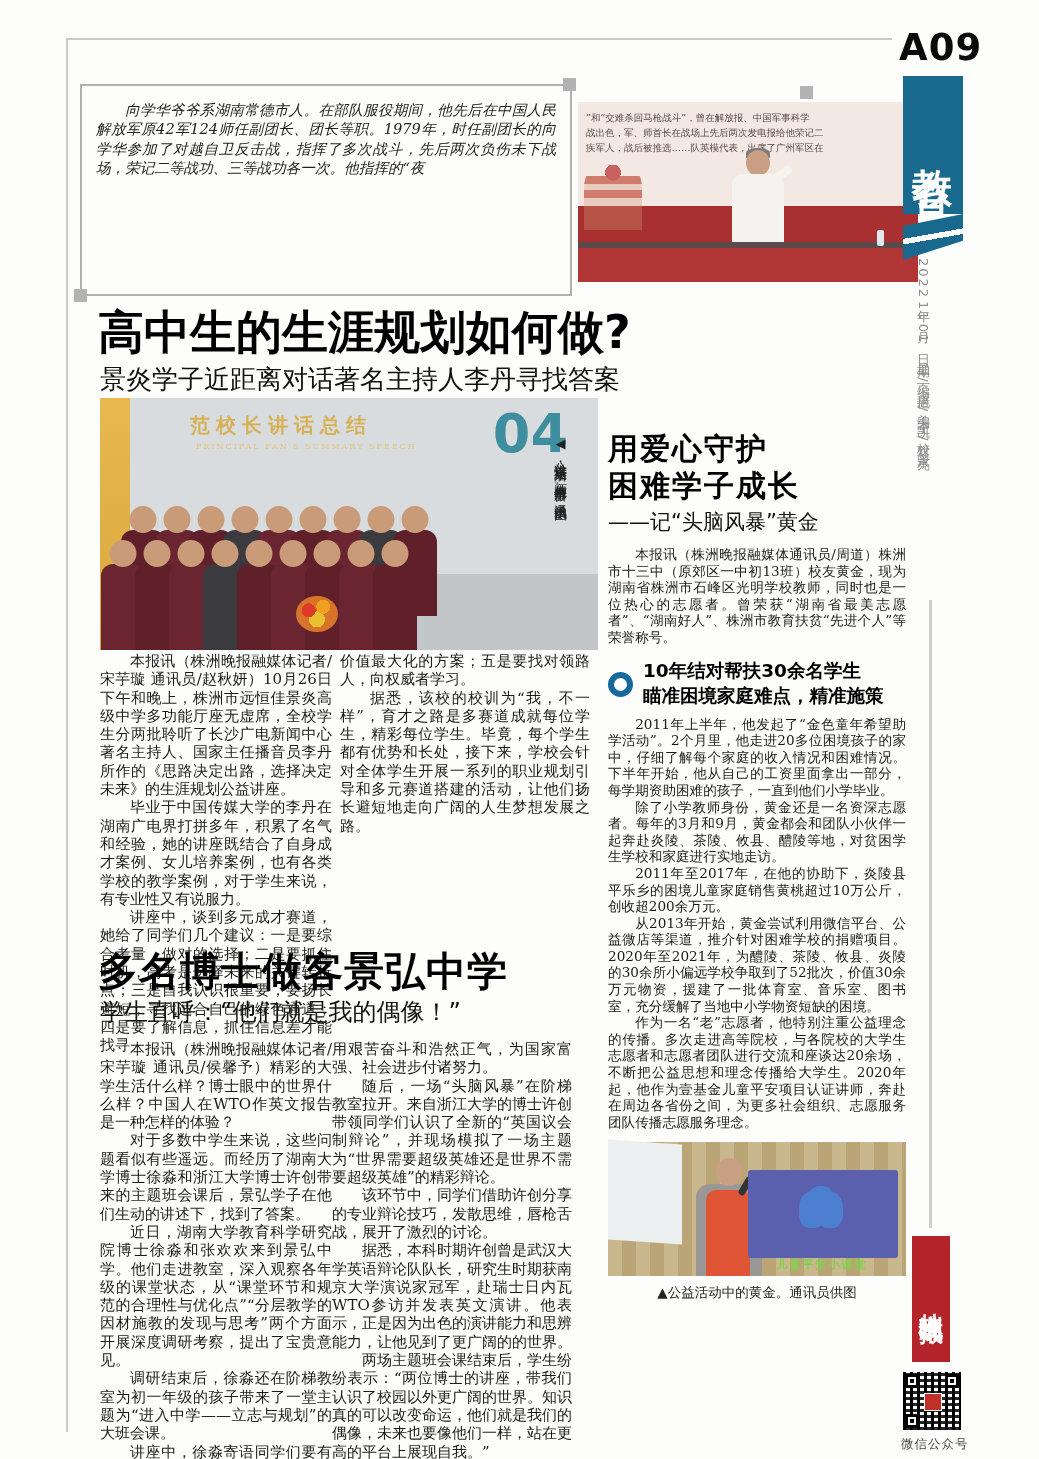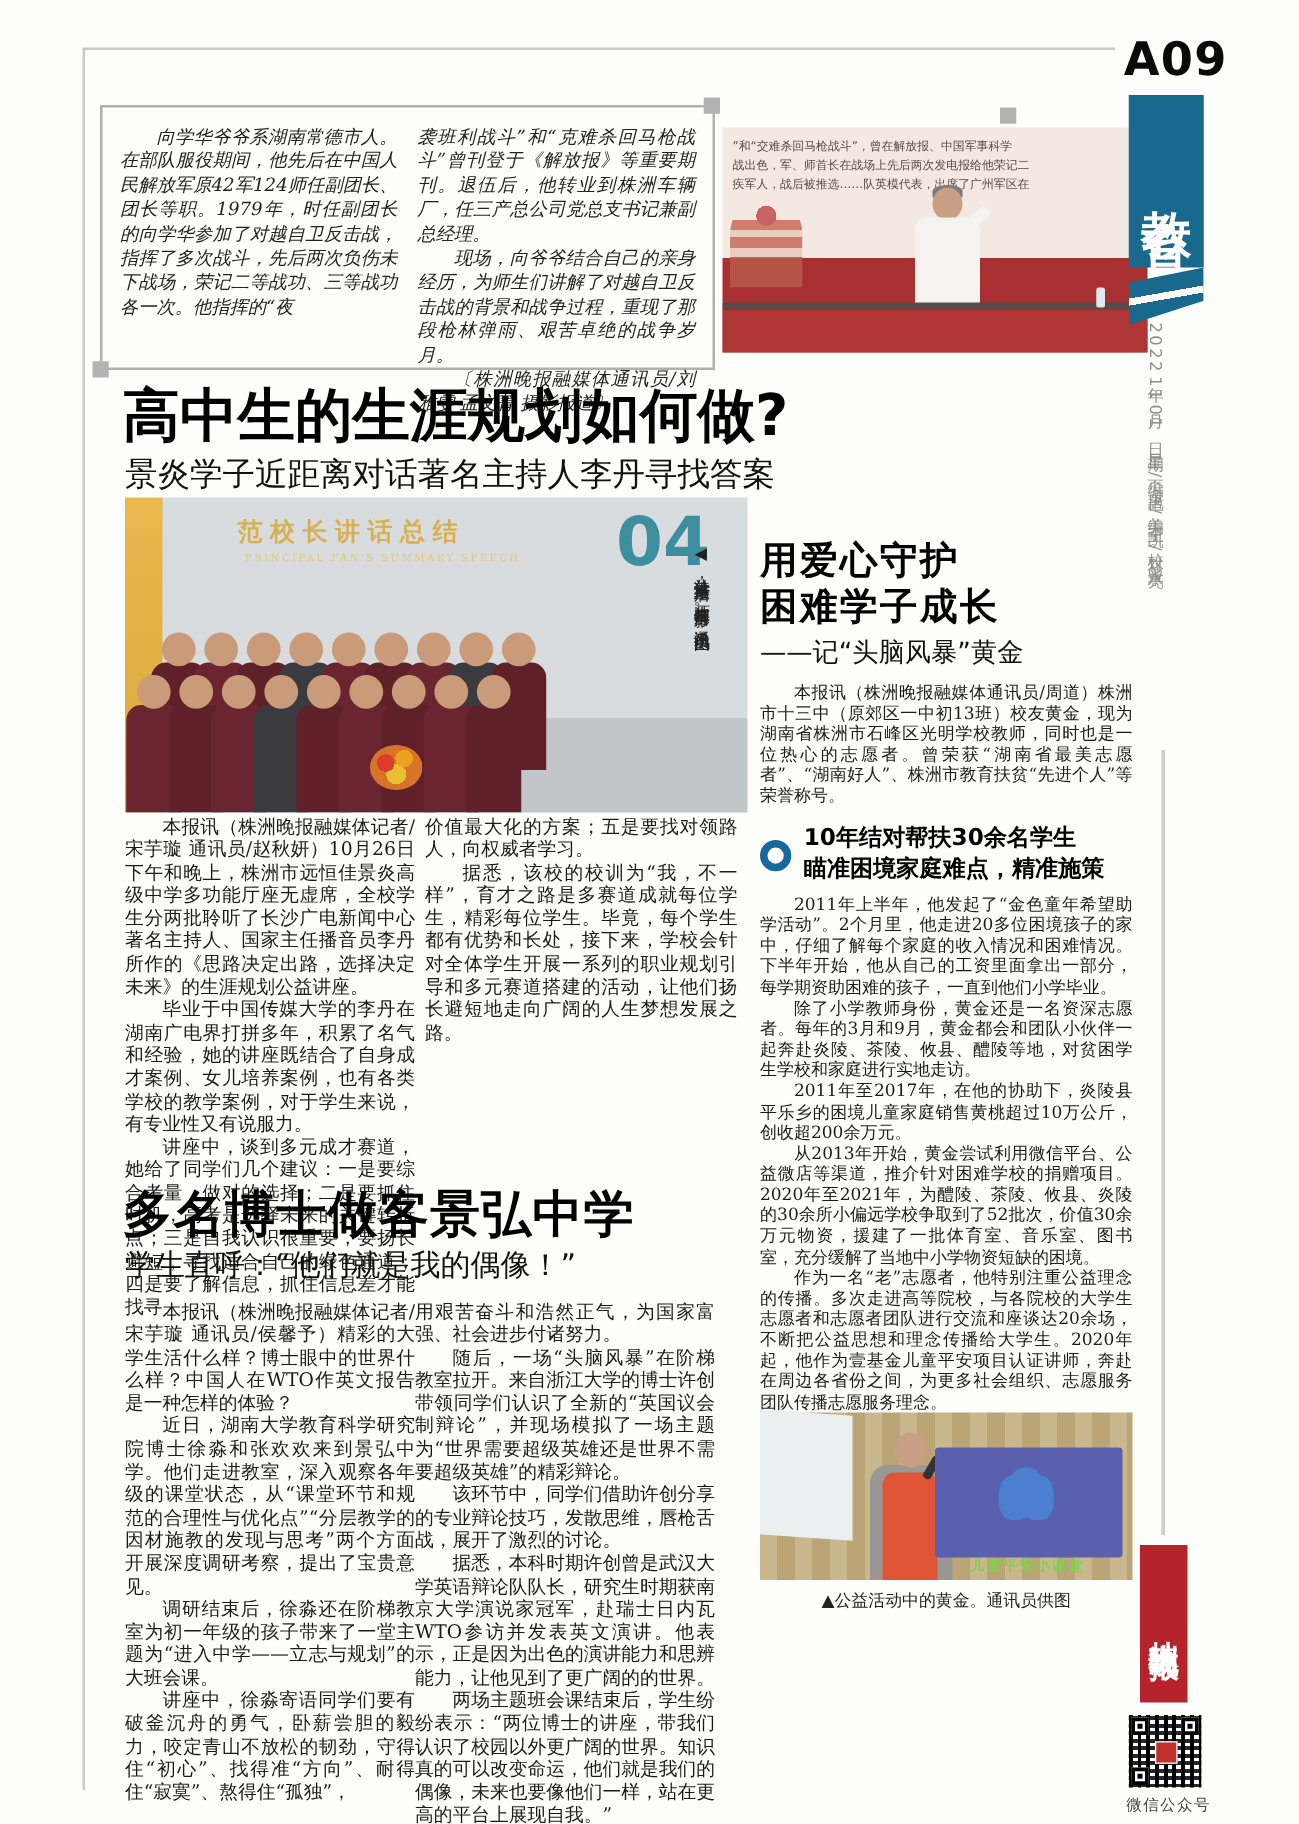--- a/index.html
+++ b/index.html
@@ -137,11 +137,6 @@
     <div class="col">
       <p>向学华爷爷系湖南常德市人。在部队服役期间，他先后在中国人民解放军原42军124师任副团长、团长等职。1979年，时任副团长的向学华参加了对越自卫反击战，指挥了多次战斗，先后两次负伤未下战场，荣记二等战功、三等战功各一次。他指挥的“夜</p>
     </div>
-    <div class="col">
-      <p class="noindent">袭班利战斗”和“克难杀回马枪战斗”曾刊登于《解放报》等重要期刊。退伍后，他转业到株洲车辆厂，任三产总公司党总支书记兼副总经理。</p>
-      <p>现场，向爷爷结合自己的亲身经历，为师生们讲解了对越自卫反击战的背景和战争过程，重现了那段枪林弹雨、艰苦卓绝的战争岁月。</p>
-      <p>〔株洲晚报融媒体通讯员/刘雅雯 孟文菁 摄影报道〕</p>
-    </div>
   </div>
   <div class="abs handle" style="left:563px;top:78px;"></div>
   <div class="abs handle" style="left:74px;top:289px;"></div>

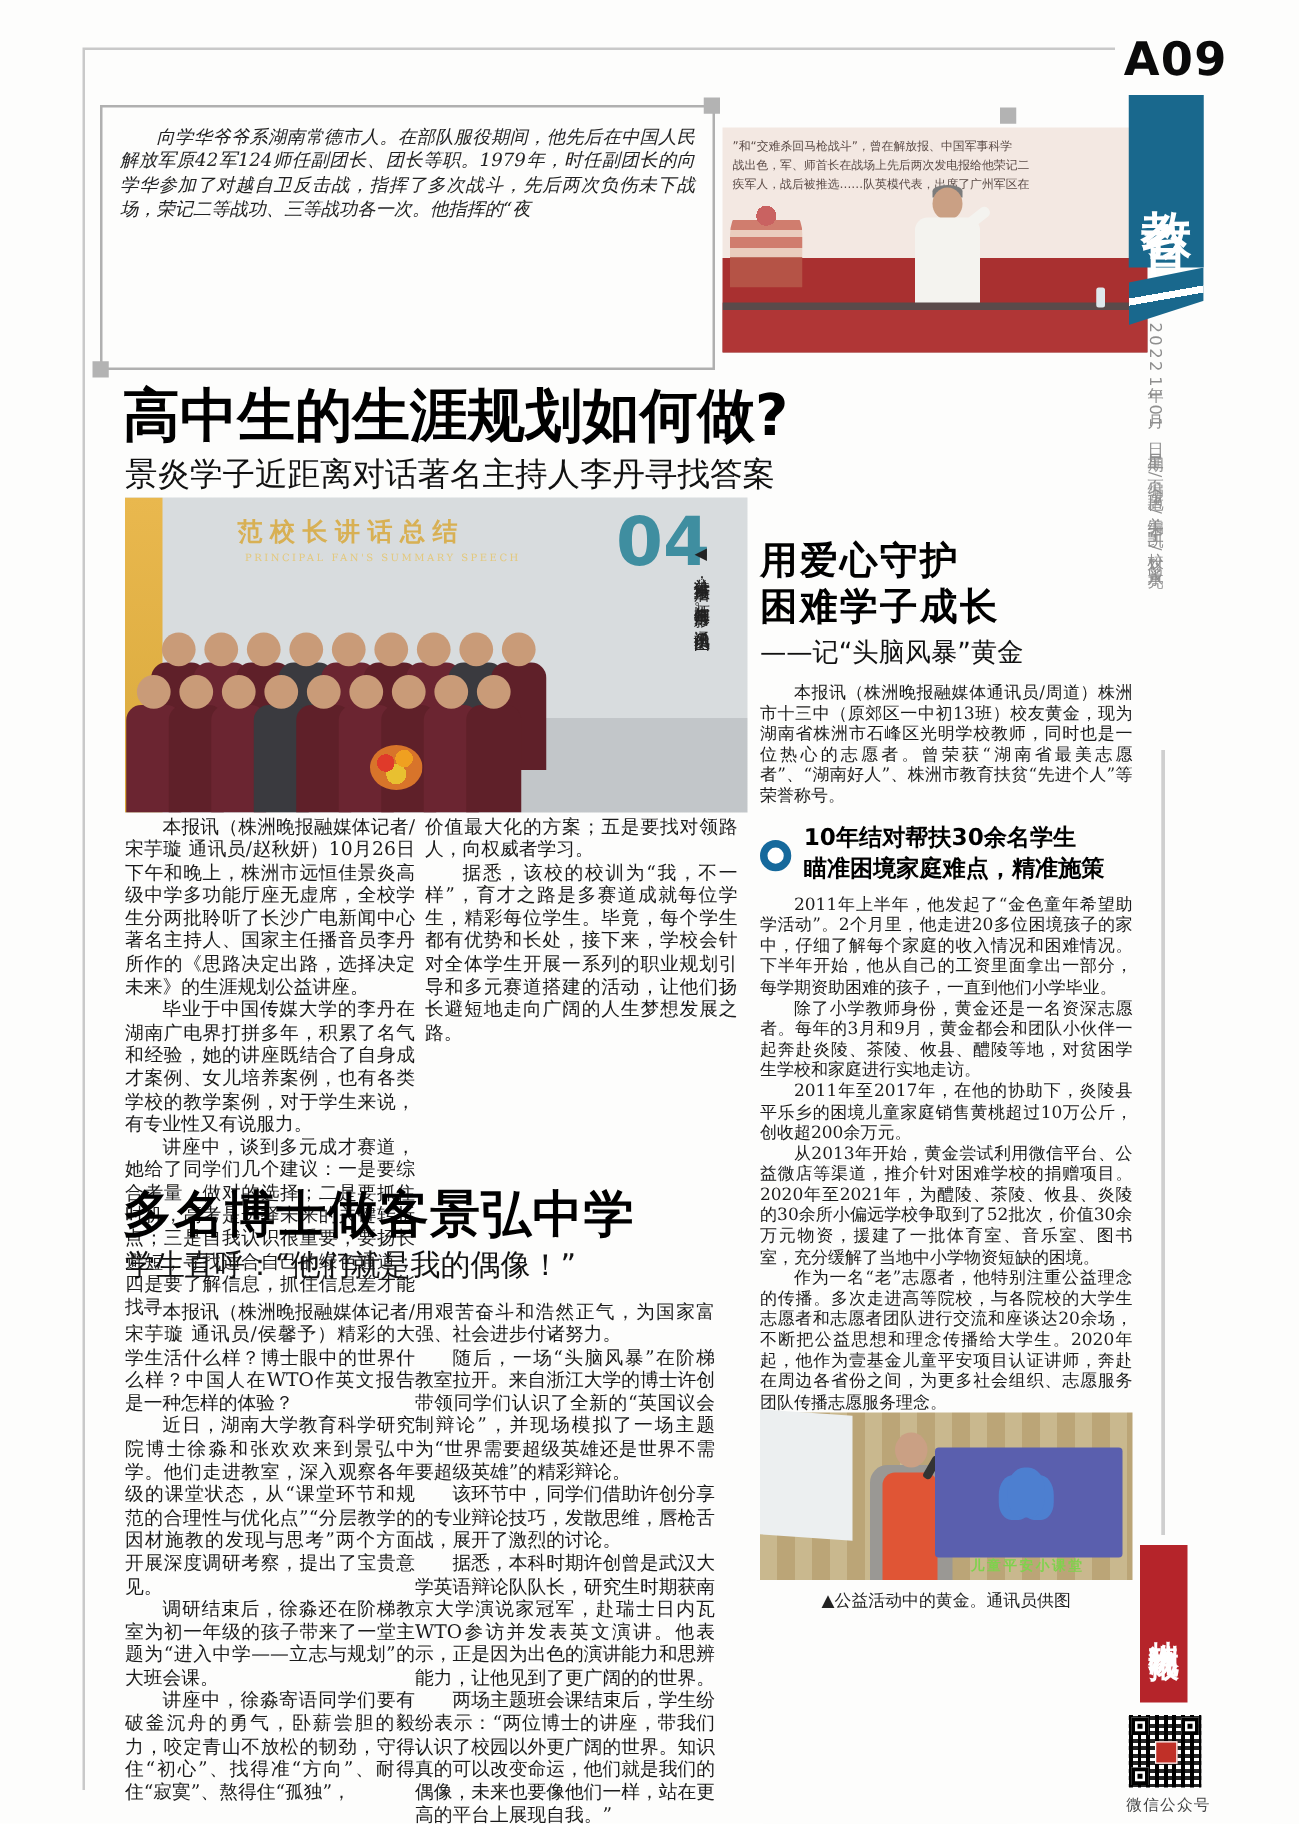--- a/index.html
+++ b/index.html
@@ -225,6 +225,7 @@
   <div class="abs" id="bottom-subhead">学生直呼：“他们就是我的偶像！”</div>
   <div class="abs bodycol" id="bot-col1">
     <p>本报讯（株洲晚报融媒体记者/宋芋璇 通讯员/侯馨予）精彩的大学生活什么样？博士眼中的世界什么样？中国人在WTO作英文报告是一种怎样的体验？</p>
+    <p>对于多数中学生来说，这些问题看似有些遥远。而经历了湖南大学博士徐淼和浙江大学博士许创带来的主题班会课后，景弘学子在他们生动的讲述下，找到了答案。</p>
     <p>近日，湖南大学教育科学研究院博士徐淼和张欢欢来到景弘中学。他们走进教室，深入观察各年级的课堂状态，从“课堂环节和规范的合理性与优化点”“分层教学的因材施教的发现与思考”两个方面开展深度调研考察，提出了宝贵意见。</p>
     <p>调研结束后，徐淼还在阶梯教室为初一年级的孩子带来了一堂主题为“进入中学——立志与规划”的大班会课。</p>
     <p>讲座中，徐淼寄语同学们要有破釜沉舟的勇气，卧薪尝胆的毅力，咬定青山不放松的韧劲，守得住“初心”、找得准“方向”、耐得住“寂寞”、熬得住“孤独”，</p>

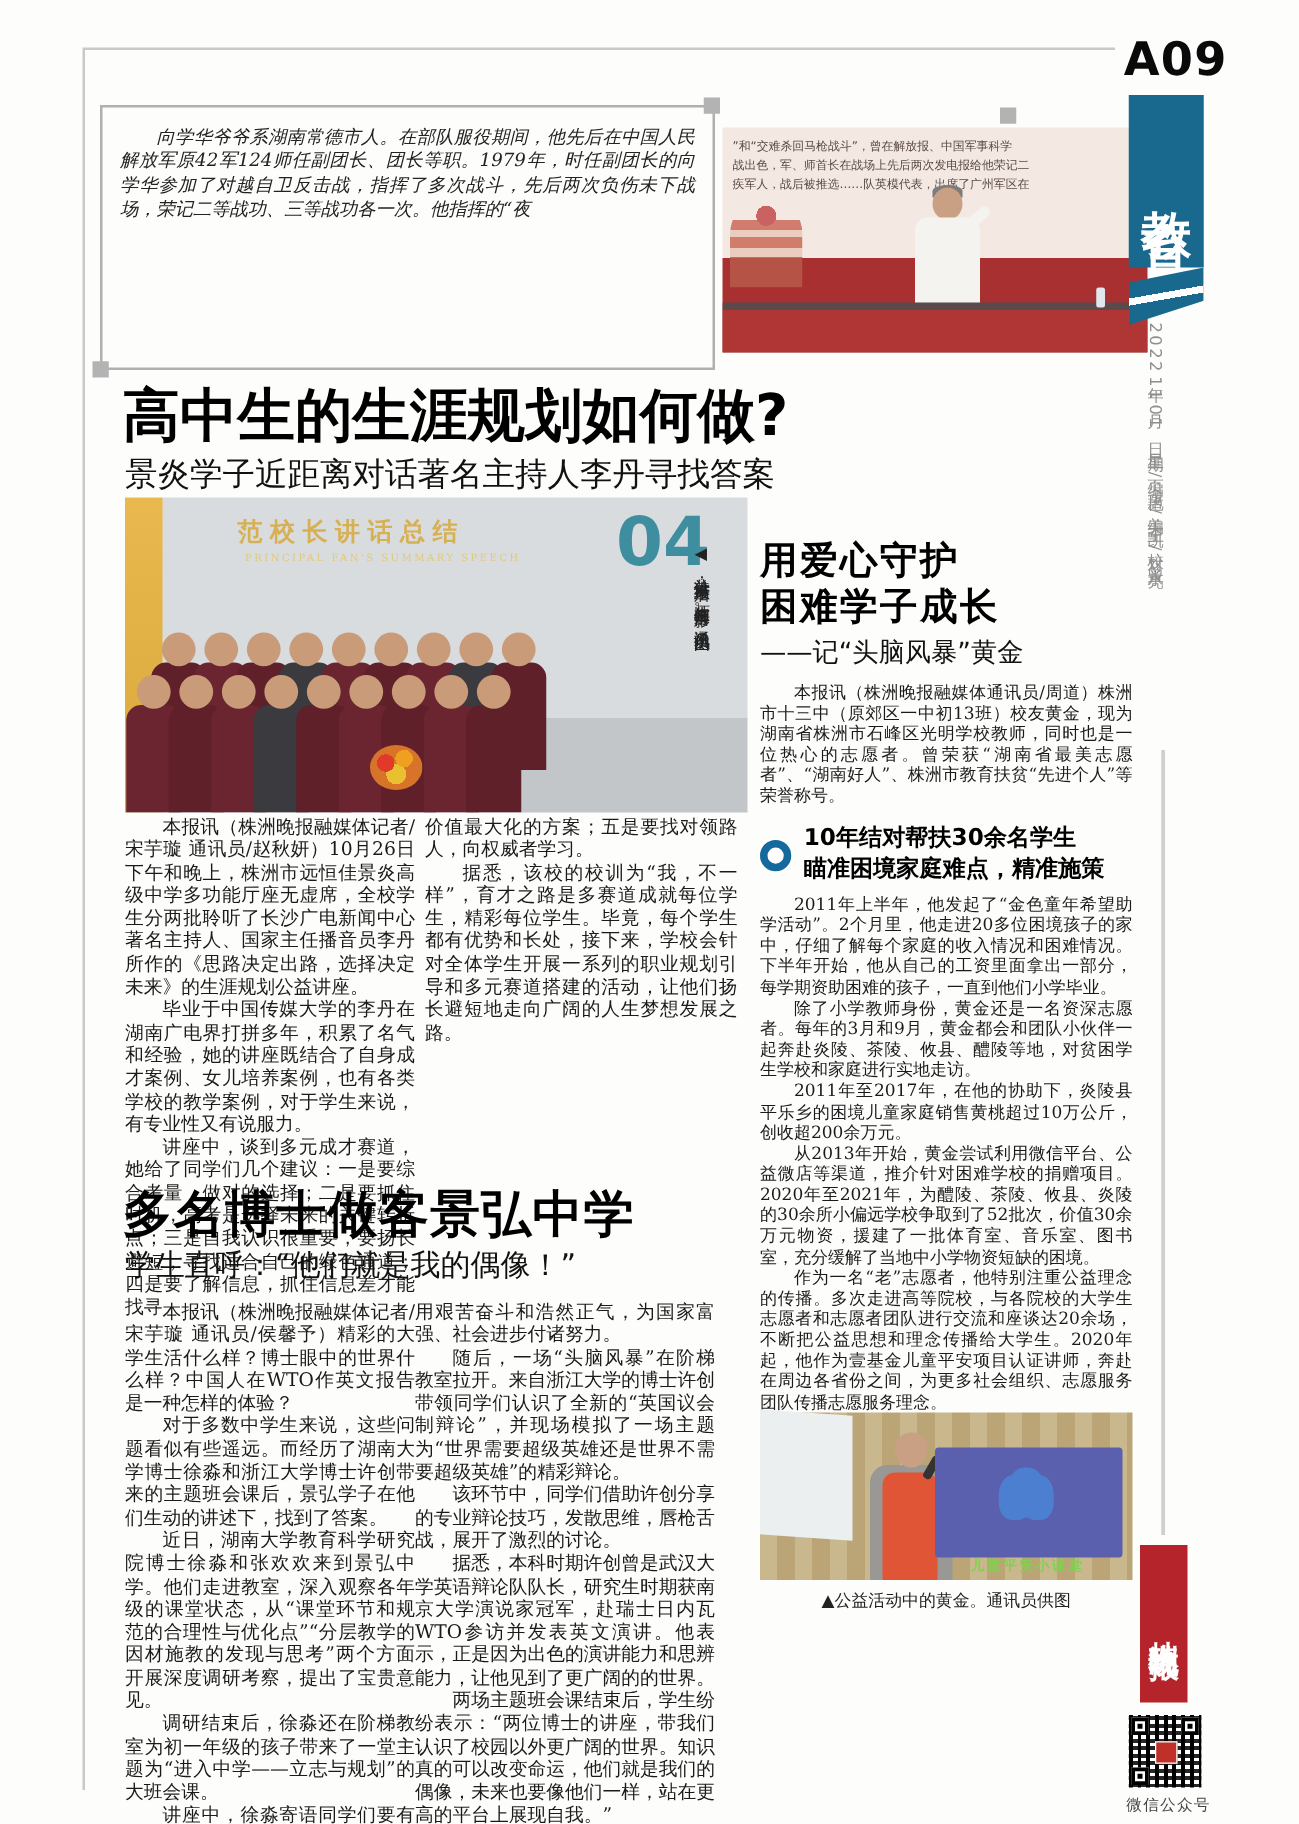--- a/index.html
+++ b/index.html
@@ -67,7 +67,7 @@
         background:radial-gradient(circle at 30% 40%,#e03a2a 0 7px,transparent 7px),
                    radial-gradient(circle at 65% 30%,#f0a020 0 7px,transparent 7px),
                    radial-gradient(circle at 50% 65%,#e8c030 0 8px,transparent 8px),#d8742a;}
-  #right-photo{width:298px;height:134px;position:relative;
+  #right-photo{width:298px;height:134px;position:relative;margin-top:12px;
         background:repeating-linear-gradient(90deg,#c9b88e 0 14px,#bba577 14px 28px);}
   #right-photo .pscreen{position:absolute;left:0;top:0;width:74px;height:100px;background:#eceff0;transform:skewY(4deg);}
   #right-photo .banner{position:absolute;right:8px;top:28px;width:150px;height:88px;background:#5a5fae;

